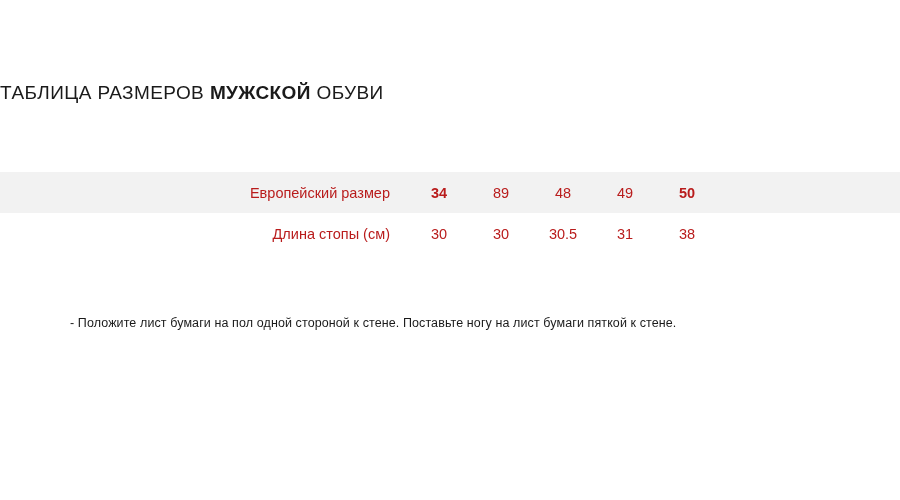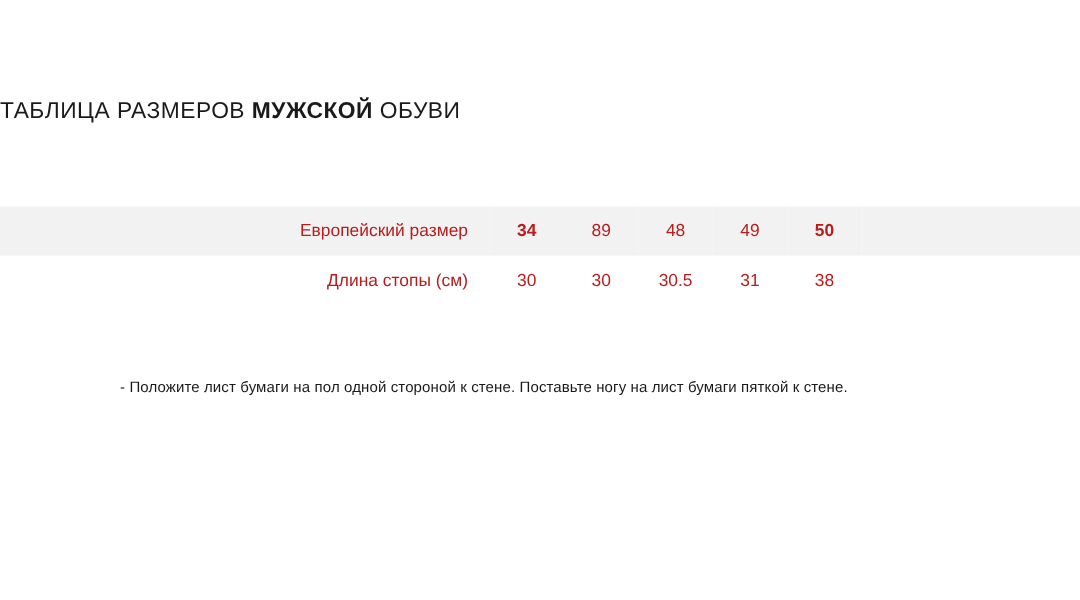--- a/index.html
+++ b/index.html
@@ -68,7 +68,7 @@
   }
   .notes {
     margin-top: 62px;
-    padding-left: 100px;
+    padding-left: 70px;
     padding-right: 60px;
   }
   .note {

